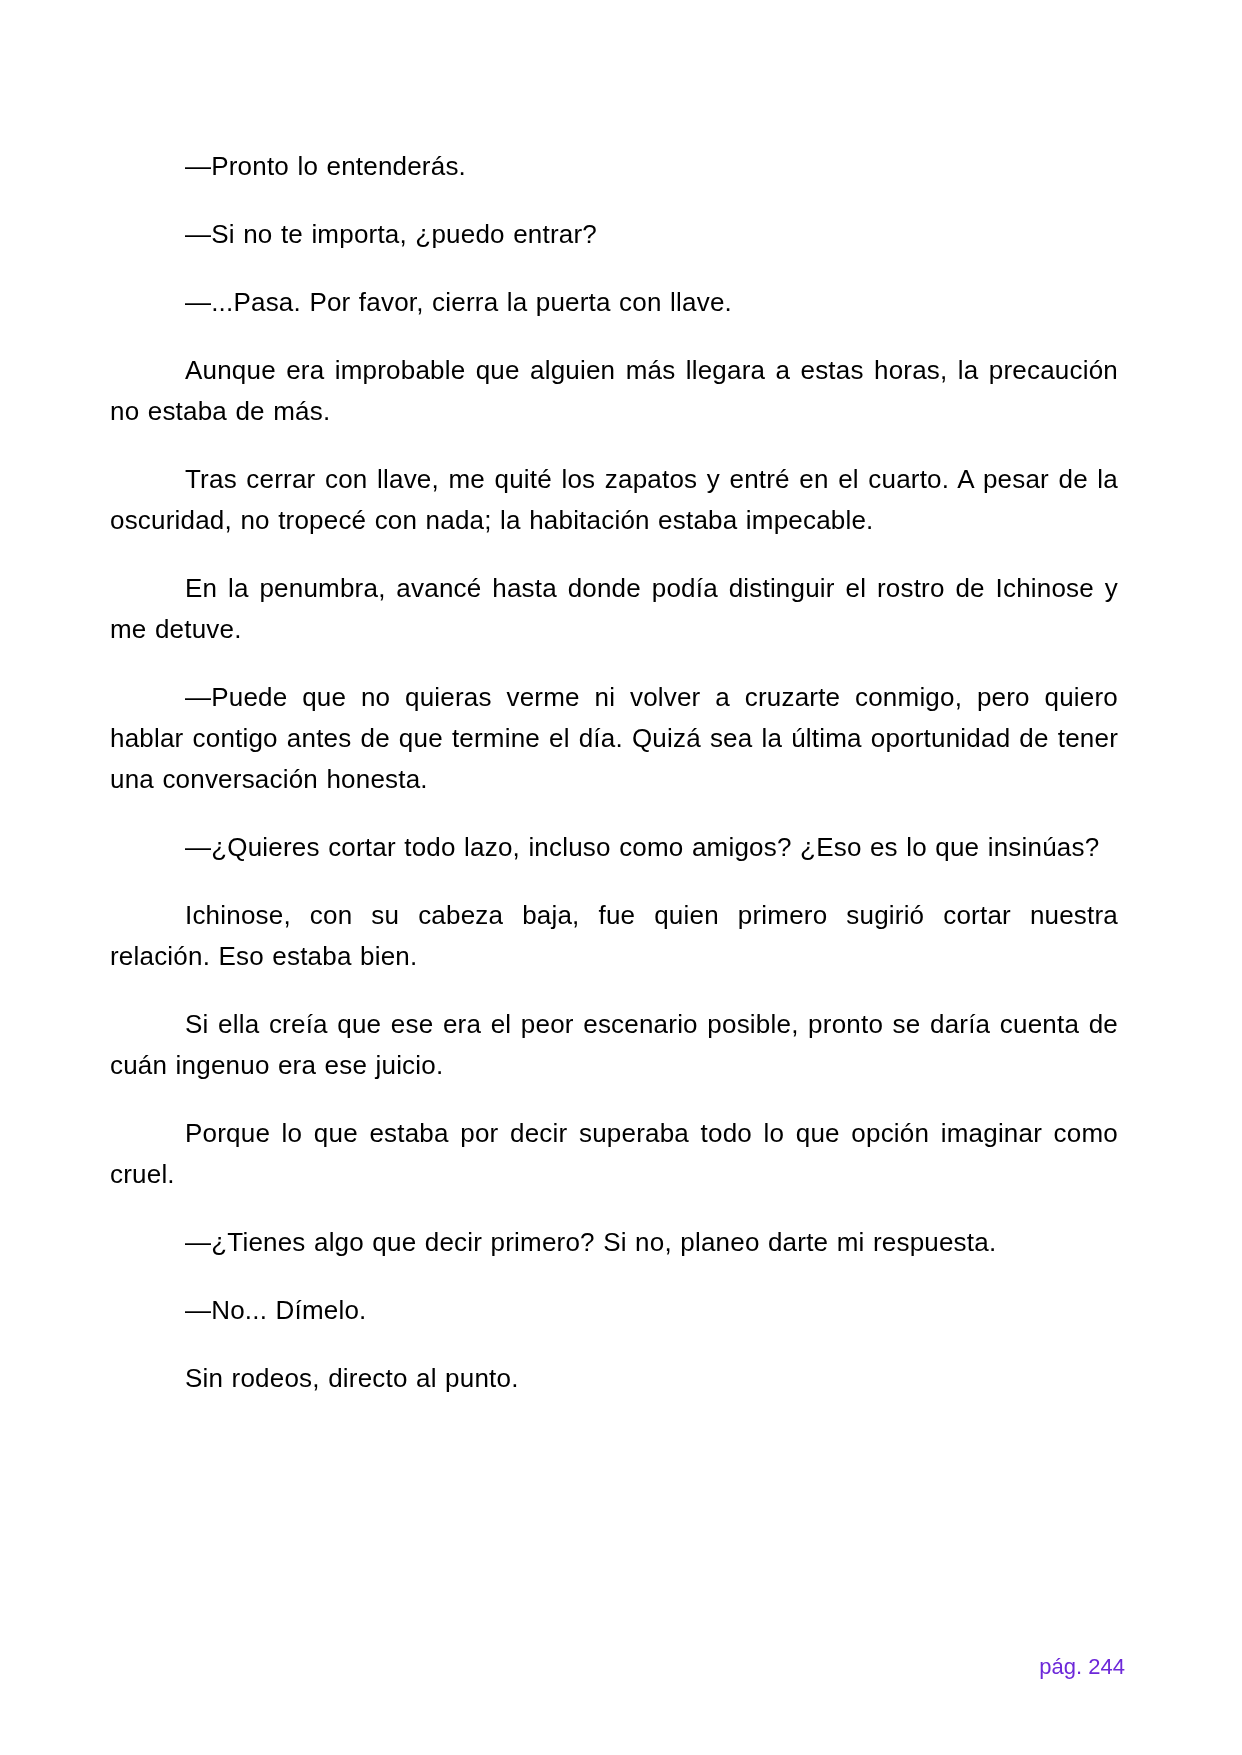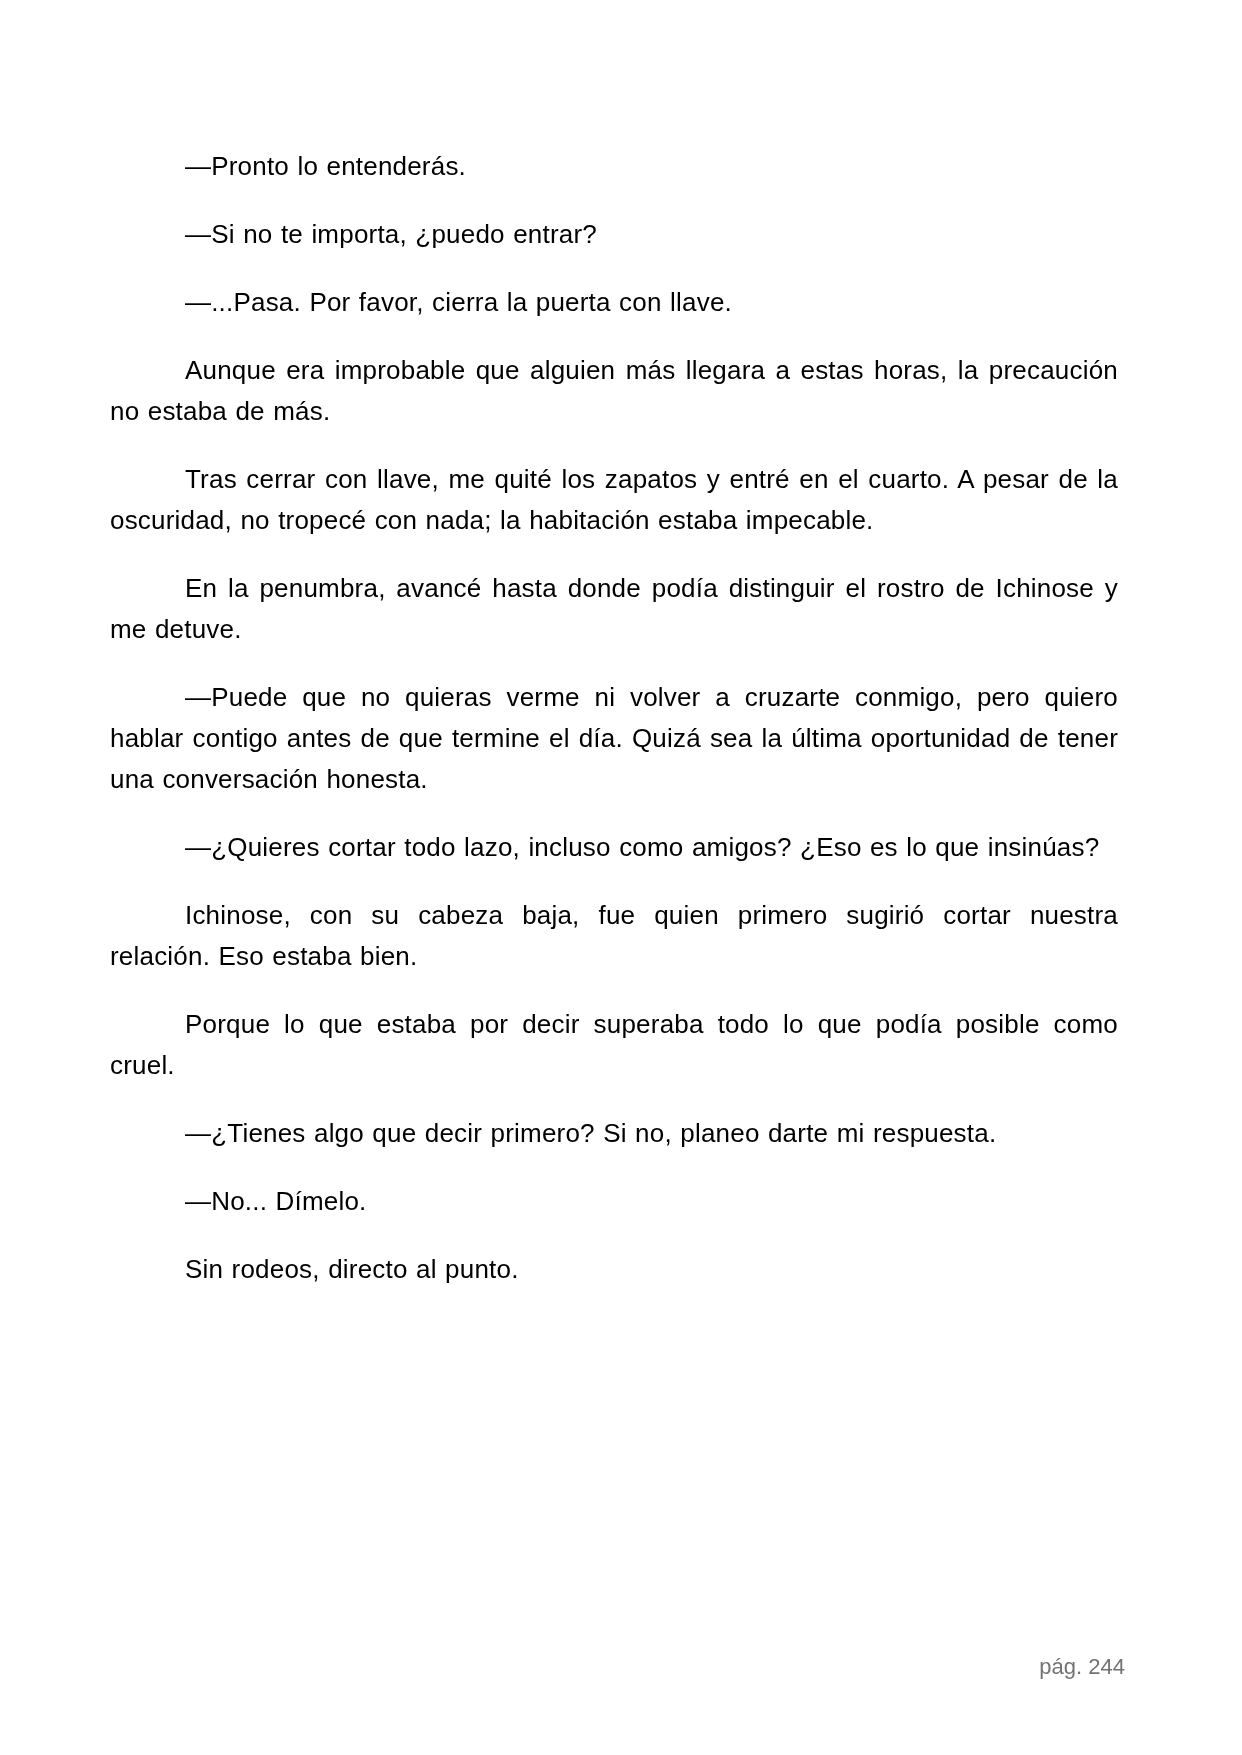--- a/index.html
+++ b/index.html
@@ -58,6 +58,7 @@
       <p class="para">—Puede que no quieras verme ni volver a cruzarte conmigo, pero quiero hablar contigo antes de que termine el día. Quizá sea la última oportunidad de tener una conversación honesta.</p>
       <p class="para">—¿Quieres cortar todo lazo, incluso como amigos? ¿Eso es lo que insinúas?</p>
       <p class="para">Ichinose, con su cabeza baja, fue quien primero sugirió cortar nuestra relación. Eso estaba bien.</p>
+      <p class="para">Si ella creía que ese era el peor escenario posible, pronto se daría cuenta de cuán ingenuo era ese juicio.</p>
       <p class="para">Porque lo que estaba por decir superaba todo lo que podía posible como cruel.</p>
       <p class="para">—¿Tienes algo que decir primero? Si no, planeo darte mi respuesta.</p>
       <p class="para">—No... Dímelo.</p>

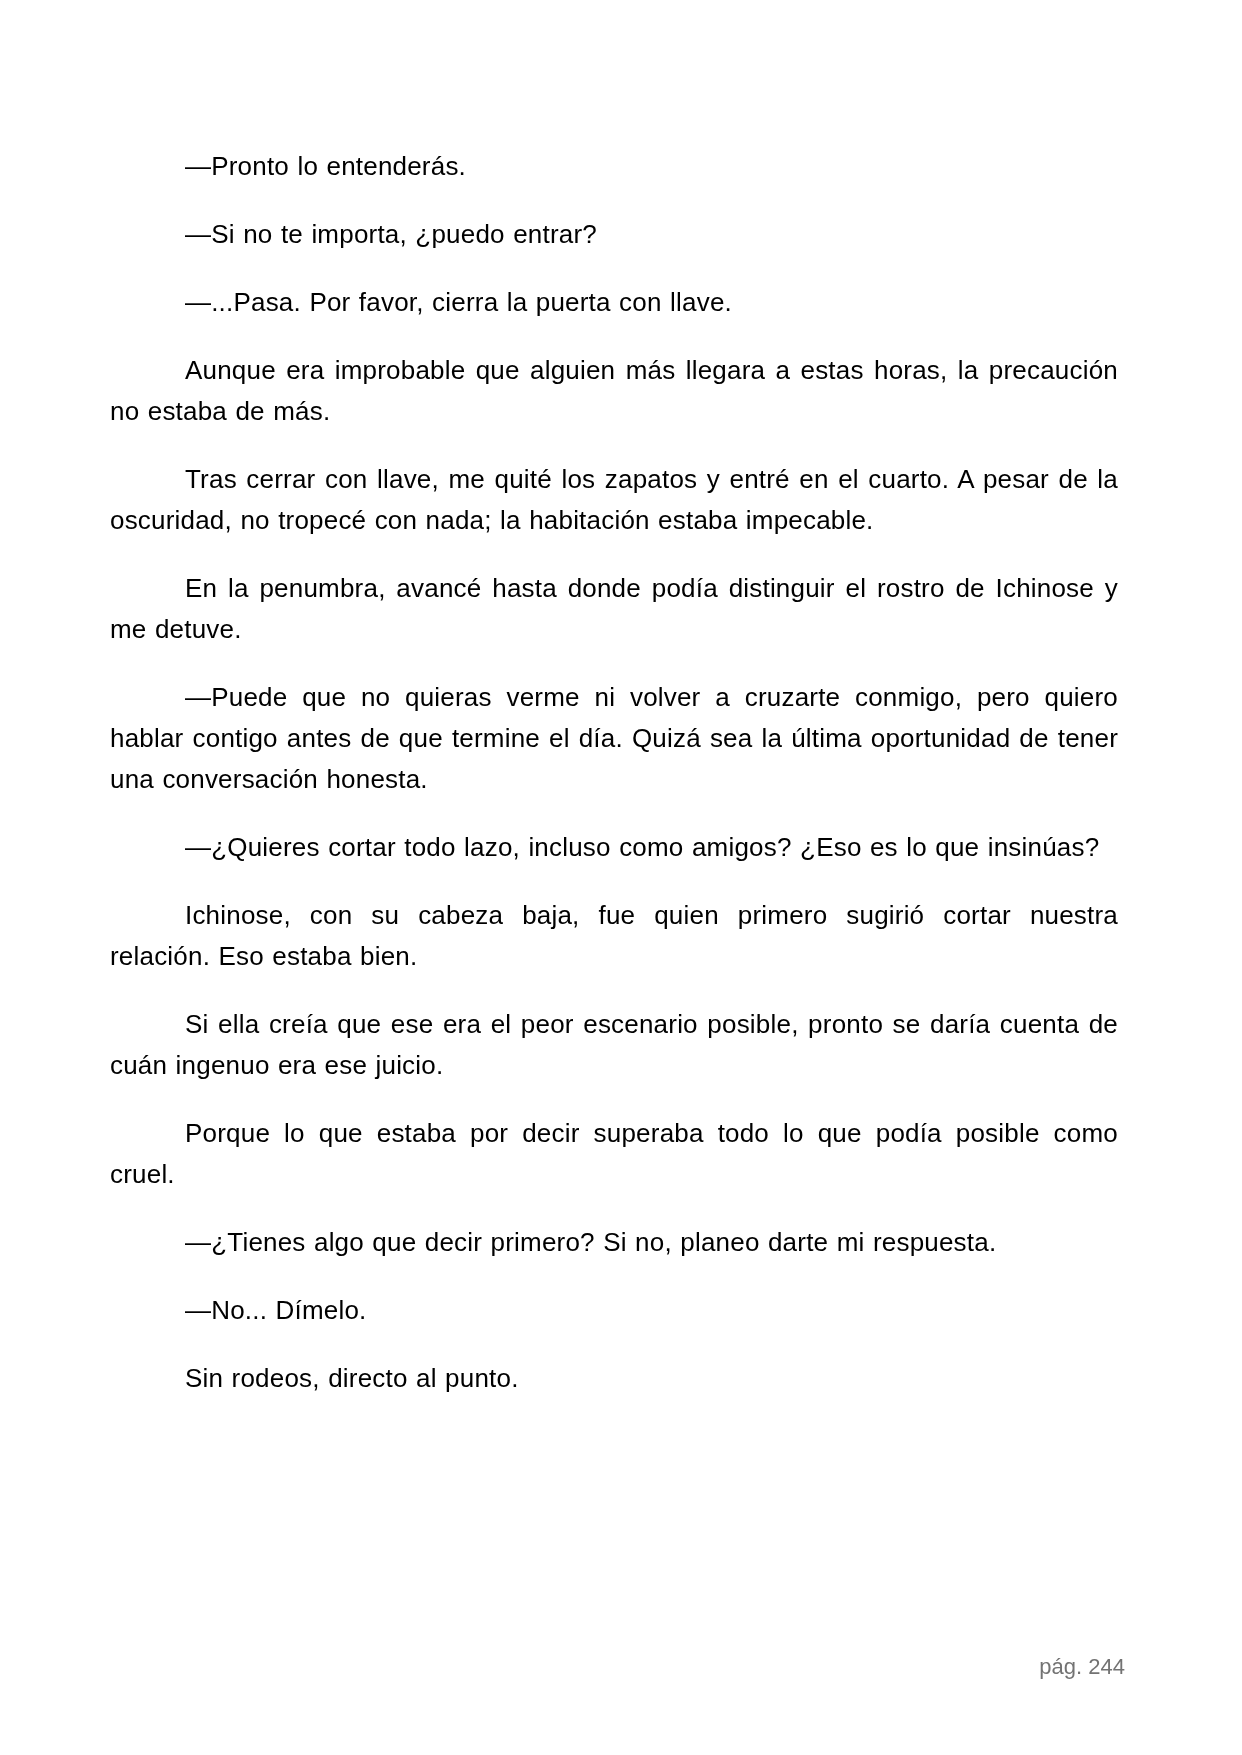--- a/index.html
+++ b/index.html
@@ -59,7 +59,7 @@
       <p class="para">—¿Quieres cortar todo lazo, incluso como amigos? ¿Eso es lo que insinúas?</p>
       <p class="para">Ichinose, con su cabeza baja, fue quien primero sugirió cortar nuestra relación. Eso estaba bien.</p>
       <p class="para">Si ella creía que ese era el peor escenario posible, pronto se daría cuenta de cuán ingenuo era ese juicio.</p>
-      <p class="para">Porque lo que estaba por decir superaba todo lo que podía posible como cruel.</p>
+      <p class="para">Porque lo que estaba por decir superaba todo lo que opción imaginar como cruel.</p>
       <p class="para">—¿Tienes algo que decir primero? Si no, planeo darte mi respuesta.</p>
       <p class="para">—No... Dímelo.</p>
       <p class="para">Sin rodeos, directo al punto.</p>

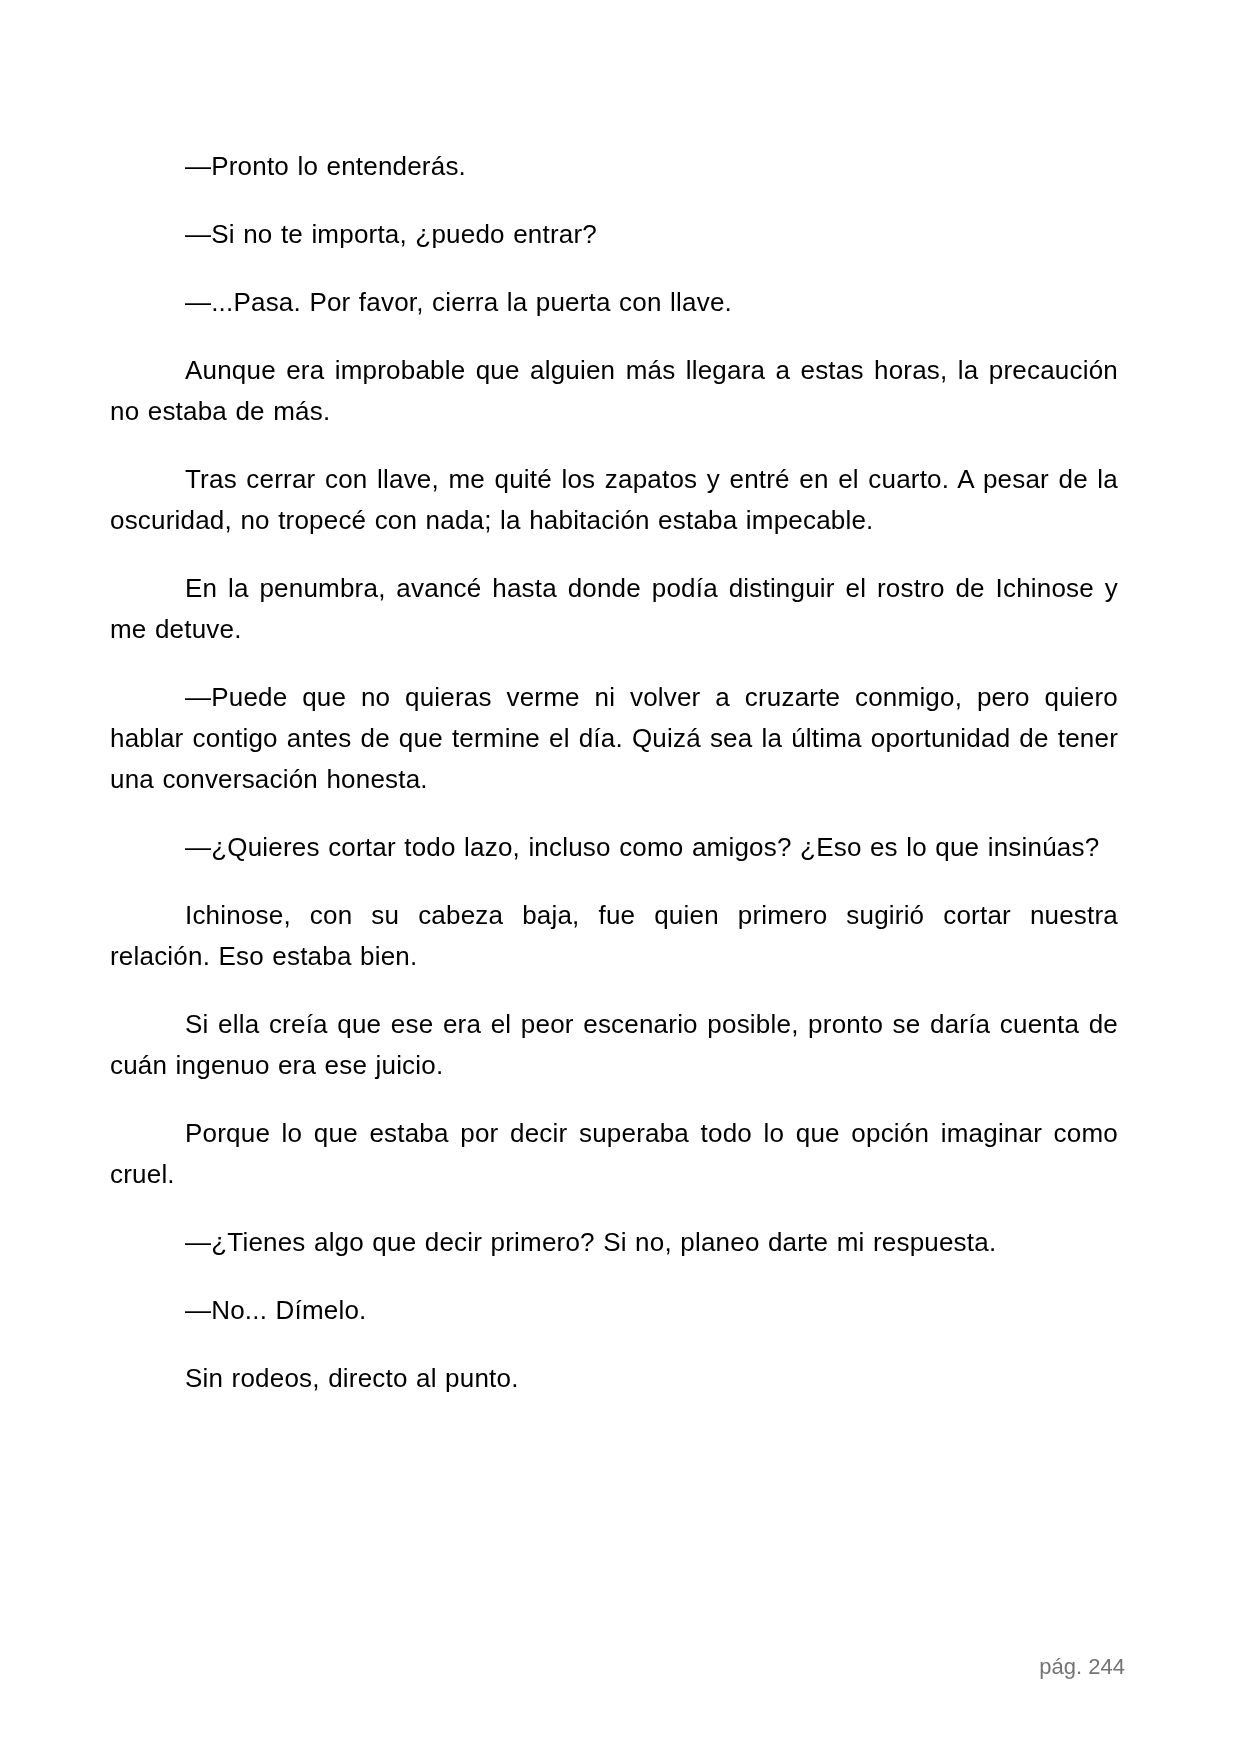--- a/index.html
+++ b/index.html
@@ -39,7 +39,7 @@
     right: 117px;
     font-size: 22px;
     line-height: 26px;
-    color: #737373;
+    color: #6d28d9;
     font-family: "Liberation Sans", "DejaVu Sans", sans-serif;
   }
 </style>

